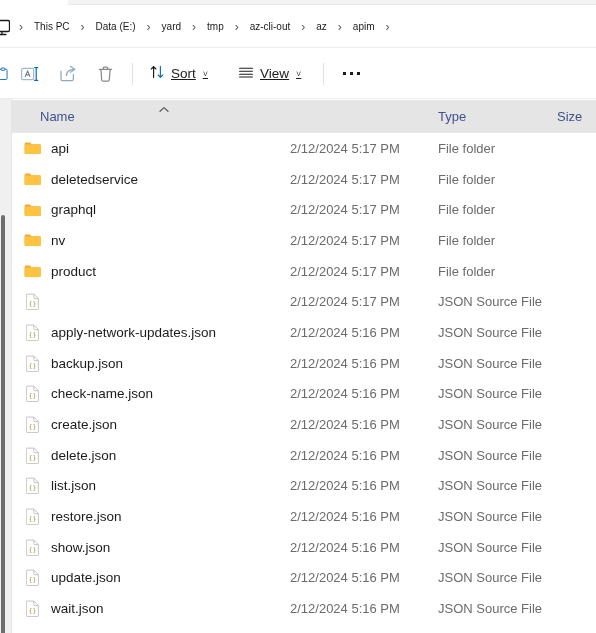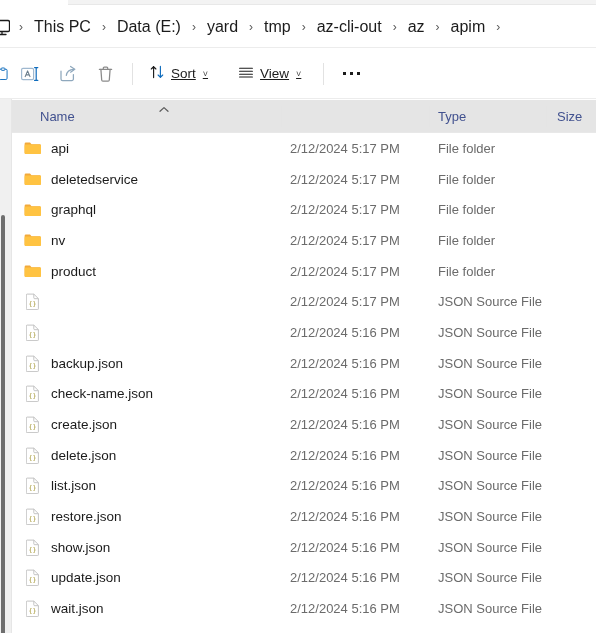--- a/index.html
+++ b/index.html
@@ -67,7 +67,7 @@
 
   .crumb-item {
     flex: 0 0 auto;
-    font-size: 16px;
+    font-size: 10px;
     color: #1b1b1b;
     line-height: 1;
     white-space: nowrap;

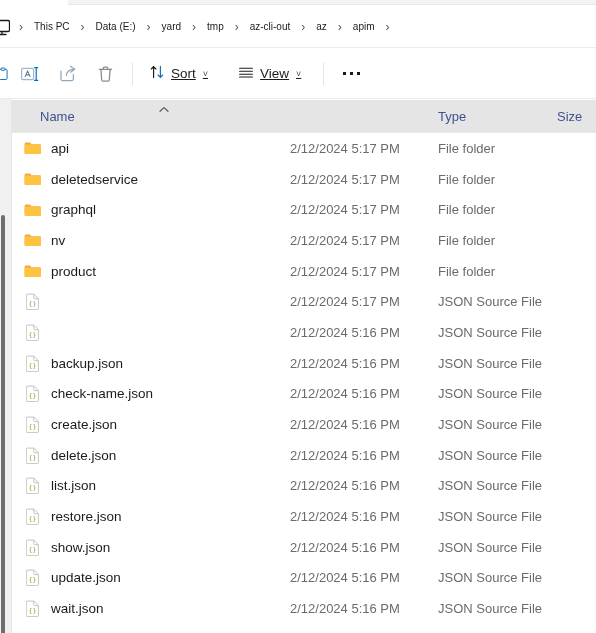--- a/index.html
+++ b/index.html
@@ -465,6 +465,7 @@
               <text x="6.6" y="12.6" font-family="DejaVu Sans Mono, monospace" font-size="6.6" fill="#a89b3e" text-anchor="middle">{}</text>
             </svg>
           </span>
+          <span>apply-network-updates.json</span>
         </div>
         <div class="cell-date">2/12/2024 5:16 PM</div>
         <div class="cell-type">JSON Source File</div>

